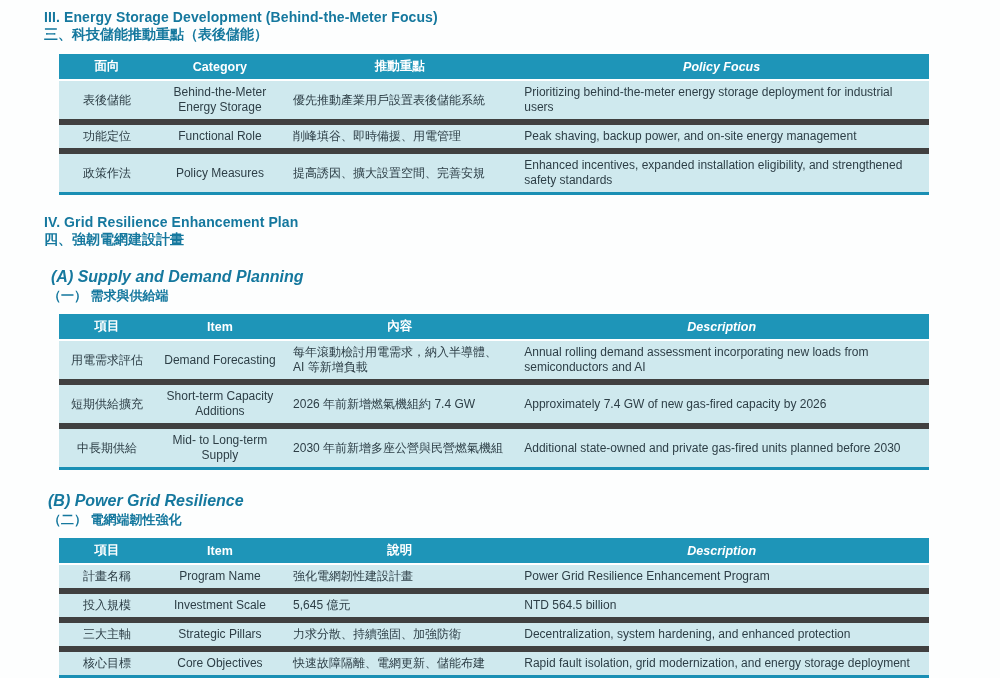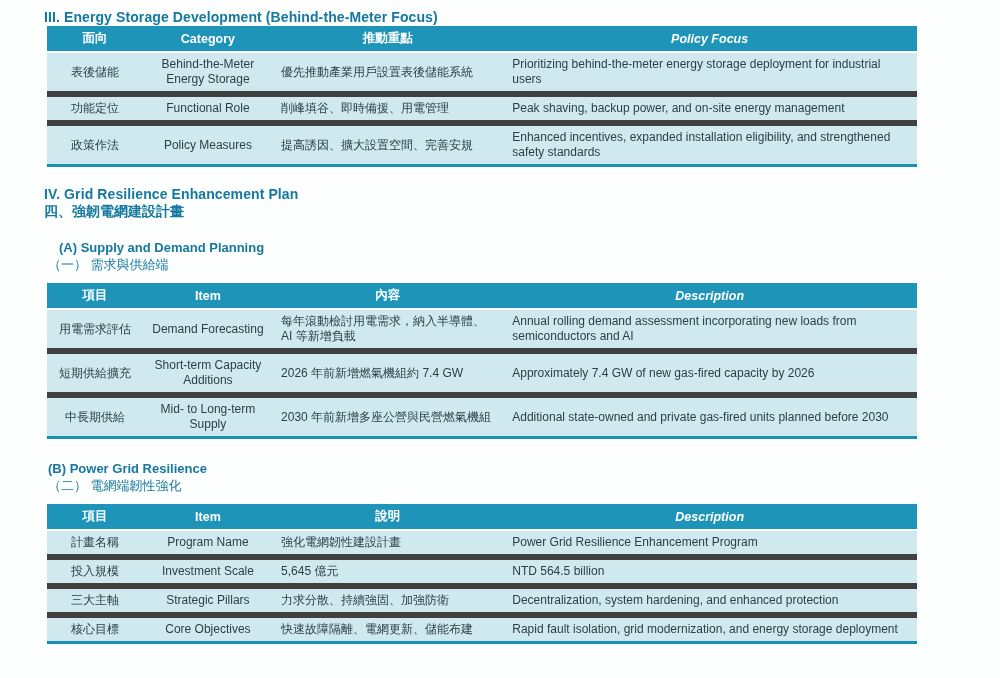--- a/index.html
+++ b/index.html
@@ -83,6 +83,7 @@
 <div class="page">
 
   <h1 class="title-en">III. Energy Storage Development (Behind-the-Meter Focus)</h1>
+  <h2 class="title-zh">三、科技儲能推動重點（表後儲能）</h2>
 
   <table class="data-table" data-table="0">
       <thead>

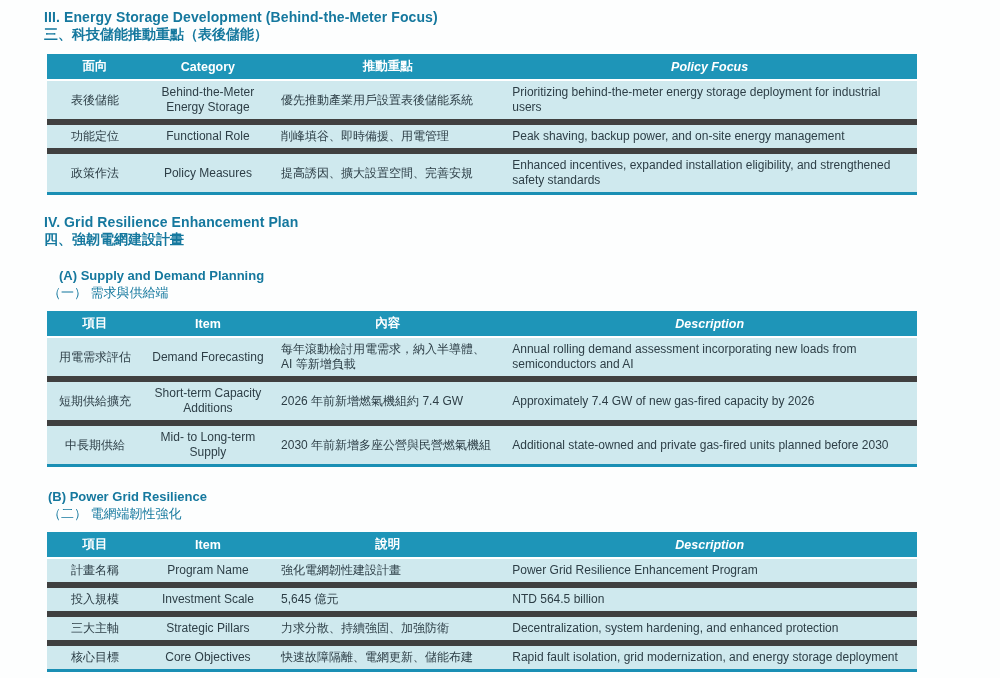--- a/index.html
+++ b/index.html
@@ -43,7 +43,7 @@
   }
   table.data-table {
     width: 870px;
-    margin-left: 3px;
+    margin-left: 15px;
     border-collapse: separate;
     border-spacing: 0;
     border-bottom: 3px solid #1a8fb4;

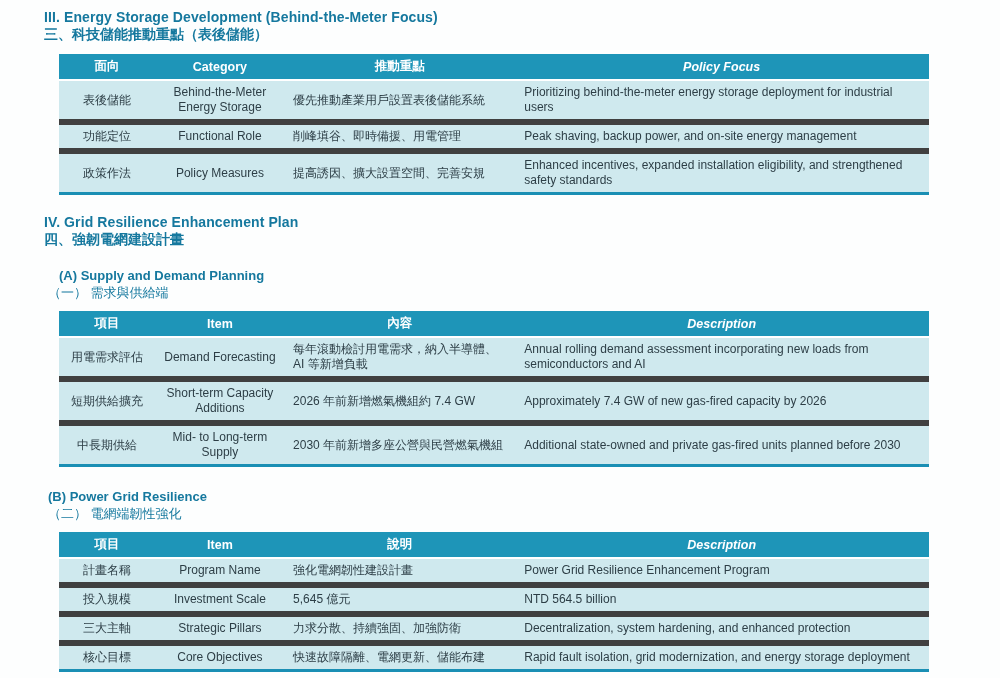--- a/index.html
+++ b/index.html
@@ -30,10 +30,11 @@
     color: #15789e;
   }
   .sub-en {
-    margin: 3px 0 1px 15px;
-    font-size: 13px;
-    font-weight: bold;
-    color: #15789e;
+    margin: 3px 0 1px 7px;
+    font-size: 16px;
+    font-weight: bold;
+    color: #15789e;
+    font-style: italic;
   }
   .sub-zh {
     margin: 0 0 9px 4px;

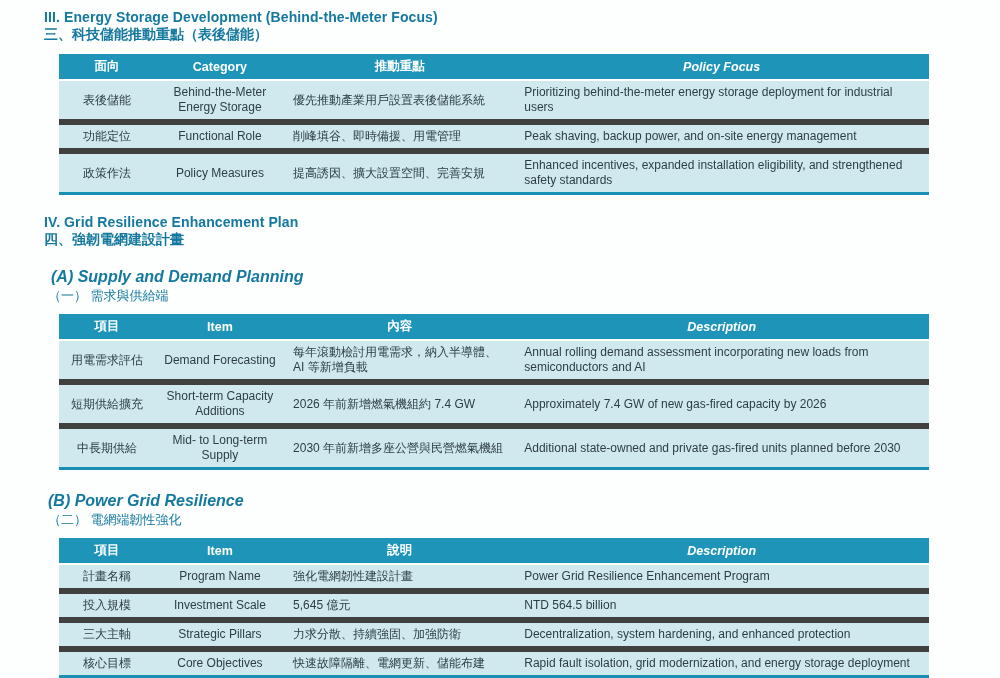--- a/index.html
+++ b/index.html
@@ -39,7 +39,7 @@
   .sub-zh {
     margin: 0 0 9px 4px;
     font-size: 13px;
-    font-weight: normal;
+    font-weight: bold;
     color: #15789e;
   }
   table.data-table {

